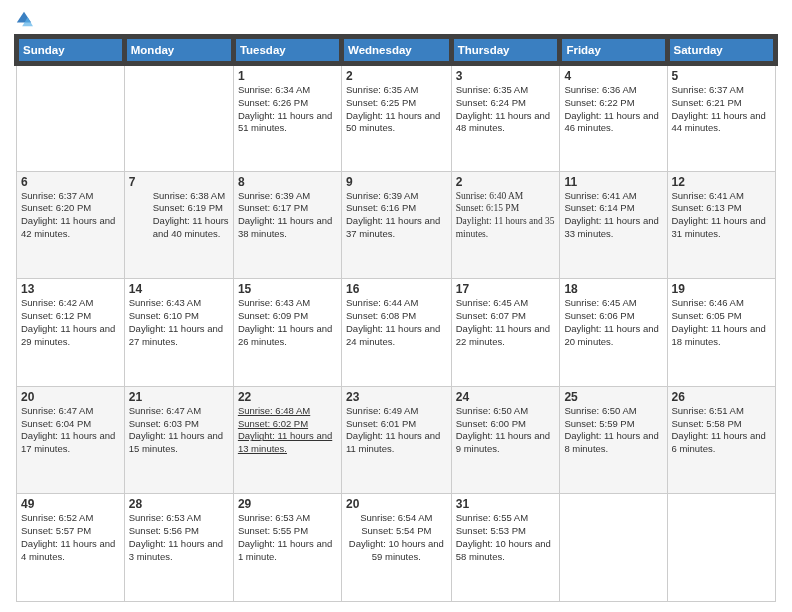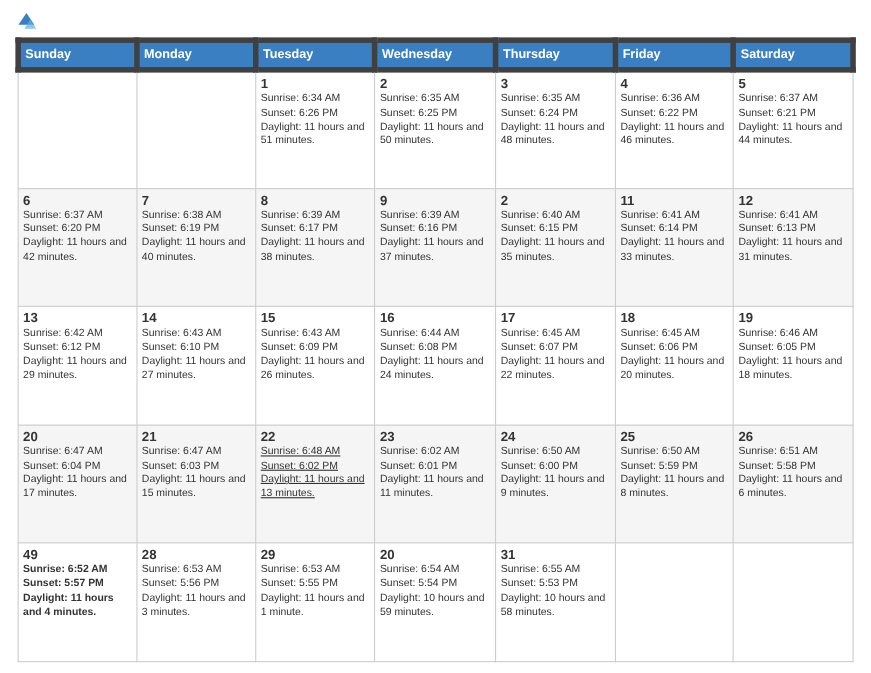--- a/index.html
+++ b/index.html
@@ -178,7 +178,7 @@
           </td>
           <td>
             <span class="day-number">7</span>
-            <div class="day-info" style="white-space: pre-line;">Sunrise: 6:38 AM
+            <div class="day-info" style="white-space: pre-line; margin-left: 24px;">Sunrise: 6:38 AM
 Sunset: 6:19 PM
 Daylight: 11 hours and 40 minutes.</div>
           </td>

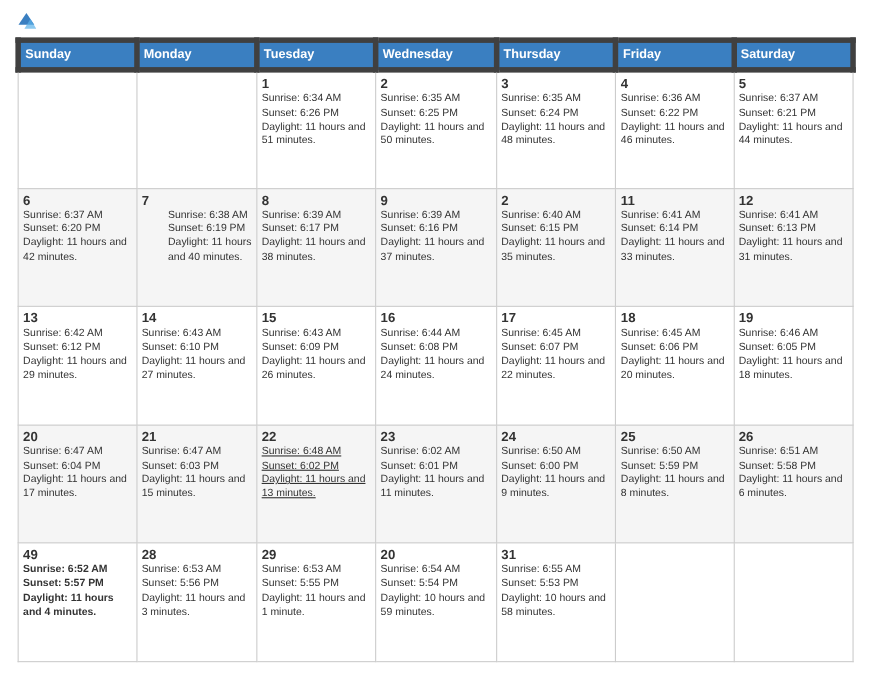--- a/index.html
+++ b/index.html
@@ -196,7 +196,7 @@
           </td>
           <td>
             <span class="day-number">2</span>
-            <div class="day-info" style="white-space: pre-line;">Sunrise: 6:40 AM
+            <div class="day-info" style="white-space: pre-line; font-family: Liberation Serif, serif;">Sunrise: 6:40 AM
 Sunset: 6:15 PM
 Daylight: 11 hours and 35 minutes.</div>
           </td>

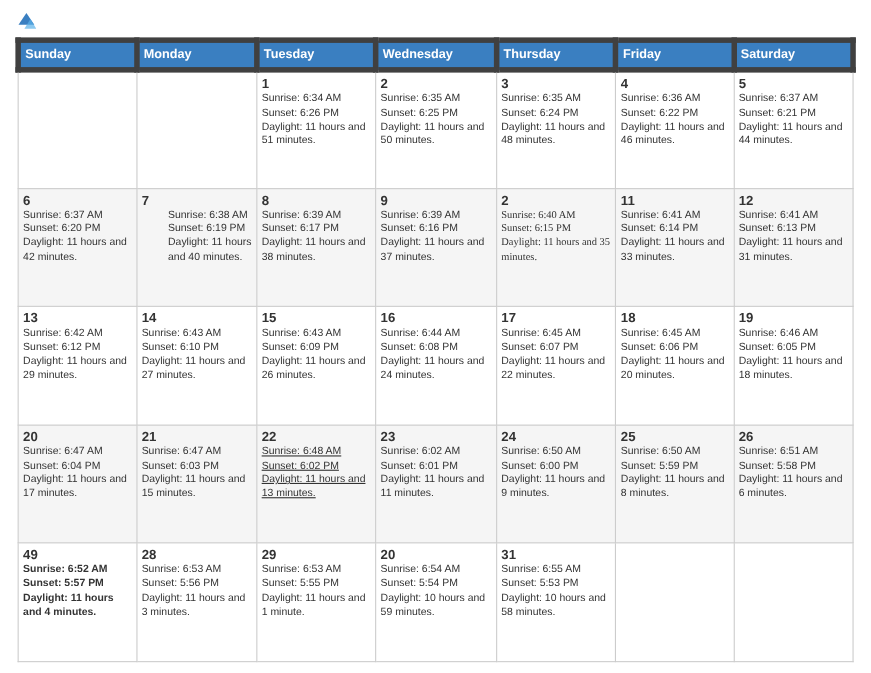--- a/index.html
+++ b/index.html
@@ -278,7 +278,7 @@
           </td>
           <td>
             <span class="day-number">23</span>
-            <div class="day-info" style="white-space: pre-line;">Sunrise: 6:02 AM
+            <div class="day-info" style="white-space: pre-line;">Sunrise: 6:49 AM
 Sunset: 6:01 PM
 Daylight: 11 hours and 11 minutes.</div>
           </td>

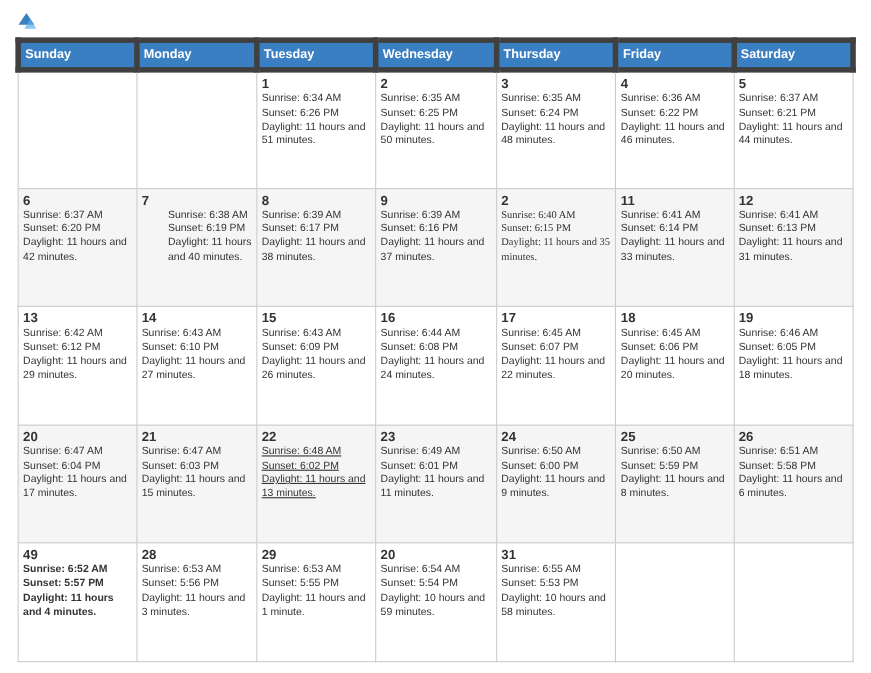--- a/index.html
+++ b/index.html
@@ -304,7 +304,7 @@
         <tr>
           <td>
             <span class="day-number">49</span>
-            <div class="day-info" style="white-space: pre-line; font-weight: bold;">Sunrise: 6:52 AM
+            <div class="day-info" style="white-space: pre-line;">Sunrise: 6:52 AM
 Sunset: 5:57 PM
 Daylight: 11 hours and 4 minutes.</div>
           </td>

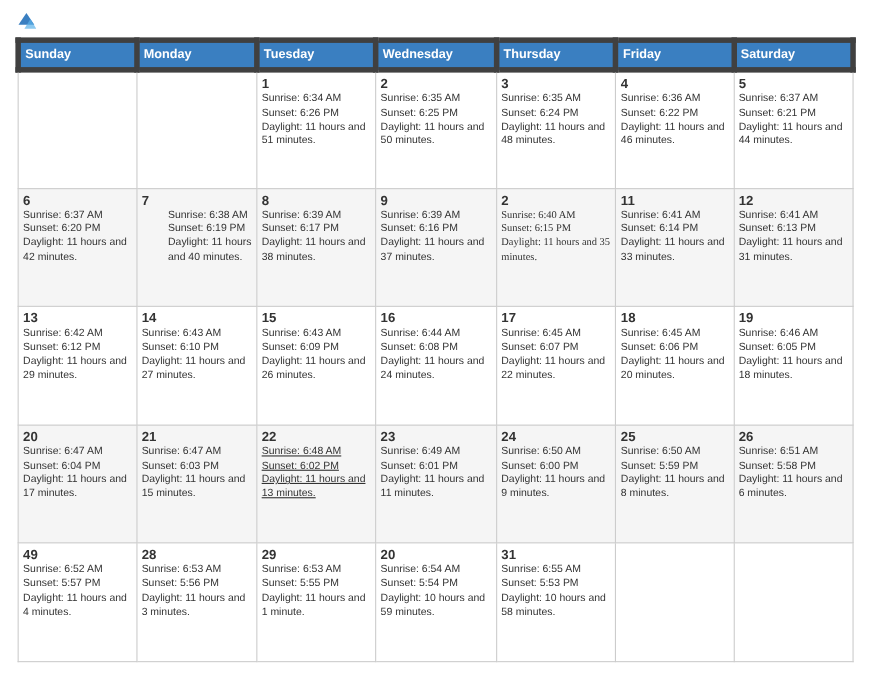--- a/index.html
+++ b/index.html
@@ -322,7 +322,7 @@
           </td>
           <td>
             <span class="day-number">20</span>
-            <div class="day-info" style="white-space: pre-line;">Sunrise: 6:54 AM
+            <div class="day-info" style="white-space: pre-line; text-align: center;">Sunrise: 6:54 AM
 Sunset: 5:54 PM
 Daylight: 10 hours and 59 minutes.</div>
           </td>

